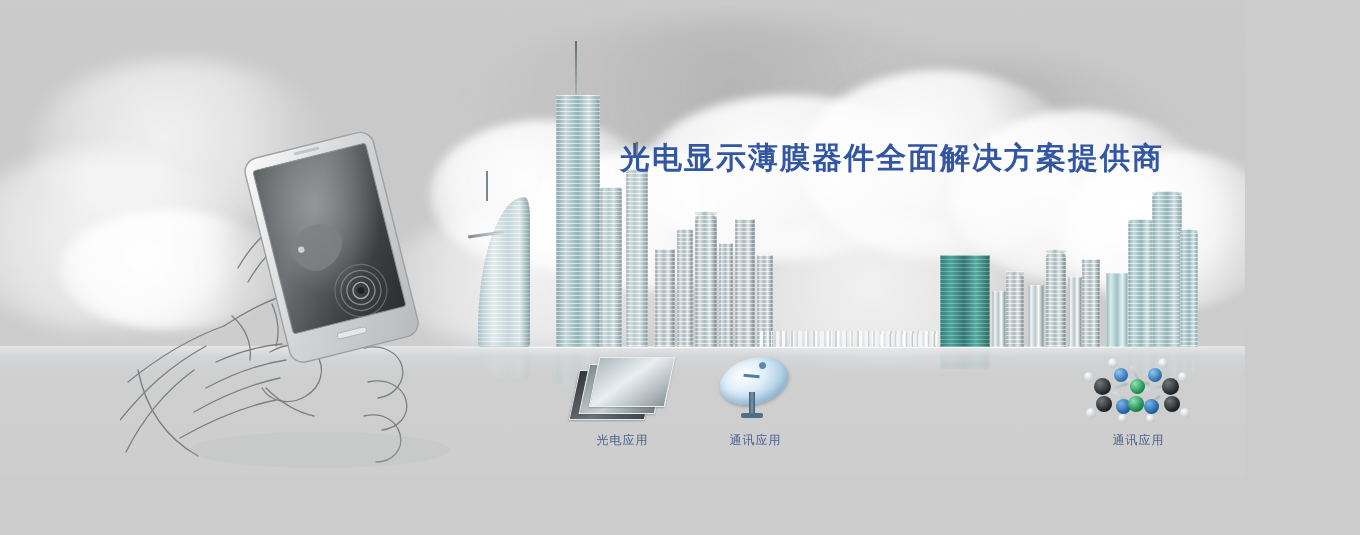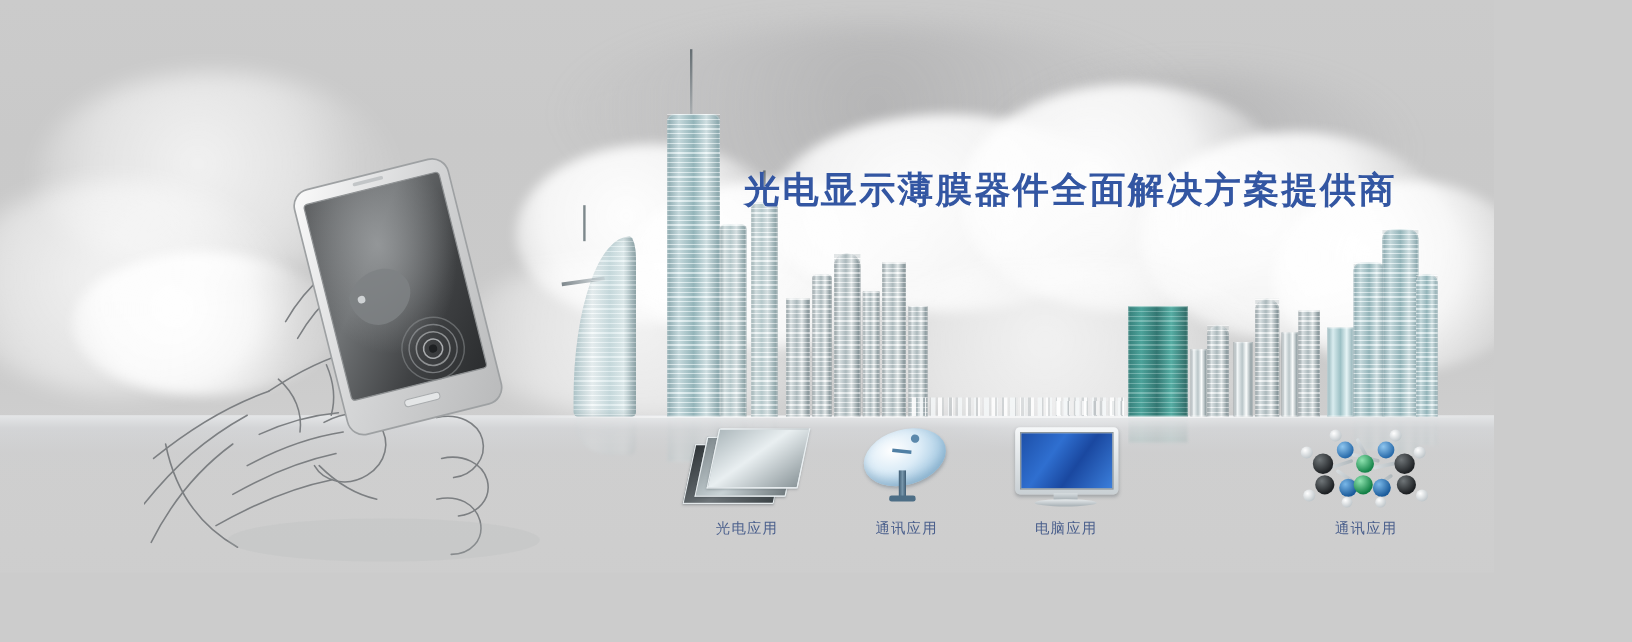--- a/index.html
+++ b/index.html
@@ -540,16 +540,6 @@
         <div class="caption">通讯应用</div>
       </div>
 
-      <div class="app" style="left:266px;">
-        <div class="art">
-          <div class="monitor">
-            <div class="screen"></div>
-          </div>
-          <div class="monstand"></div>
-          <div class="monbase"></div>
-        </div>
-        <div class="caption">电脑应用</div>
-      </div>
 
 
       <div class="app" style="left:516px;">

